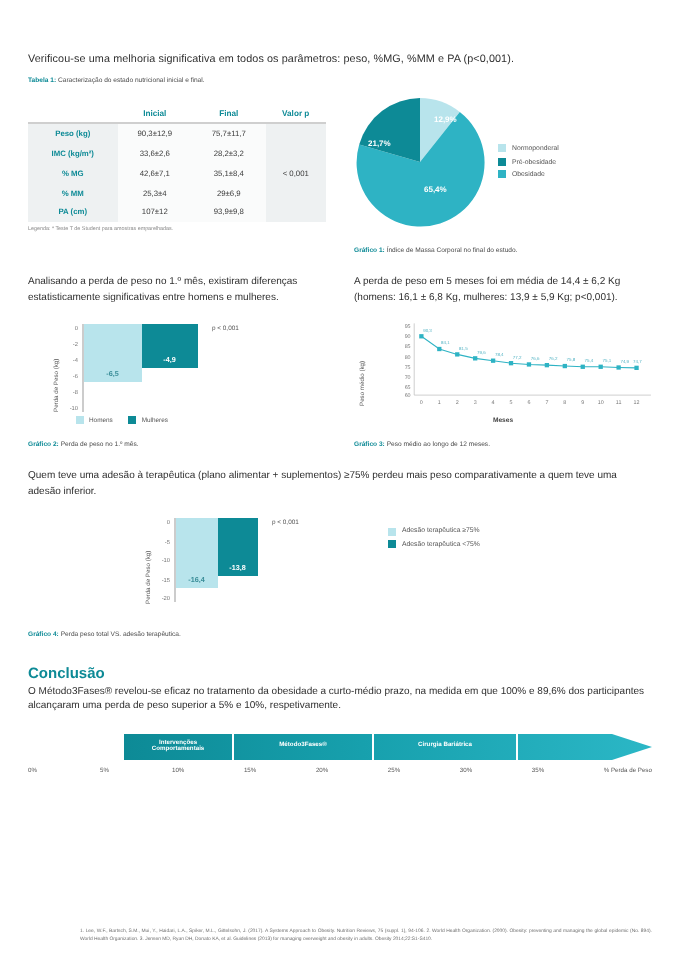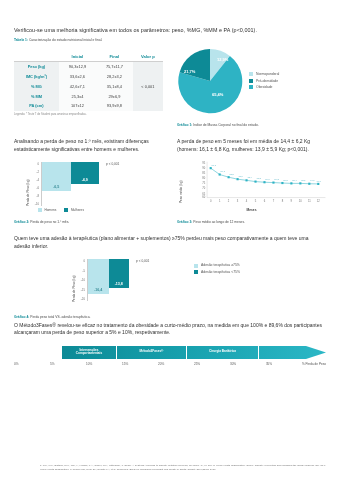--- a/index.html
+++ b/index.html
@@ -395,6 +395,7 @@
     </div>
   </div>
 
+  <div class="concl-title">Conclusão</div>
   <div class="concl-txt">O Método3Fases® revelou-se eficaz no tratamento da obesidade a curto-médio prazo, na medida em que 100% e 89,6% dos participantes alcançaram uma perda de peso superior a 5% e 10%, respetivamente.</div>
 
   <div class="arrowbar">

